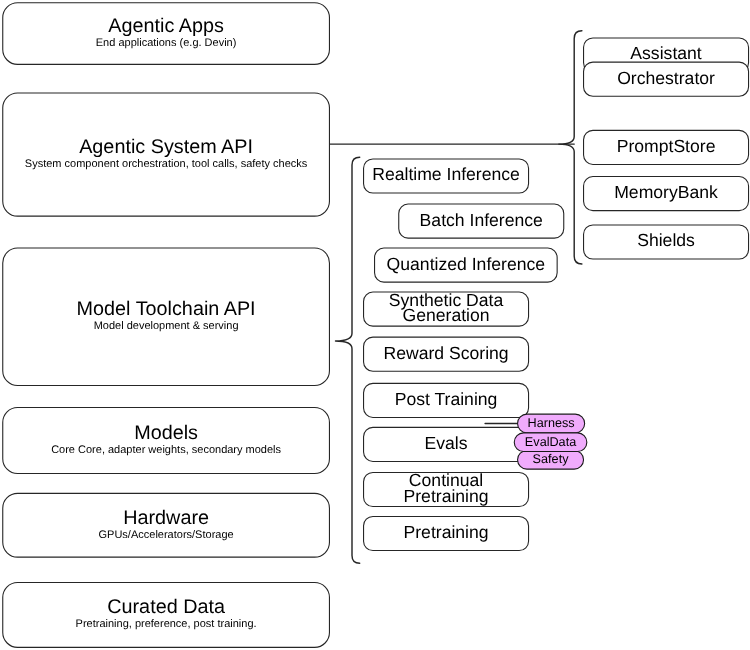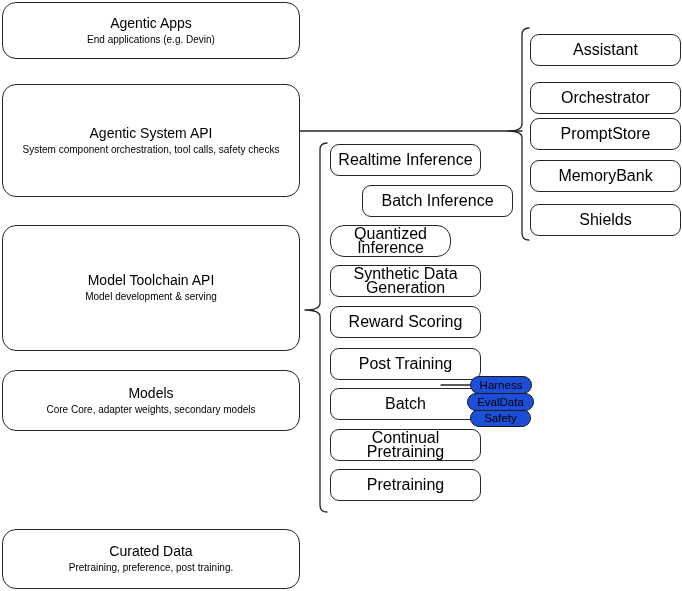--- a/index.html
+++ b/index.html
@@ -33,7 +33,7 @@
     border-radius: 14px;
   }
   .layer .title {
-    font-size: 14px;
+    font-size: 18px;
     line-height: 15px;
     color: #000;
   }

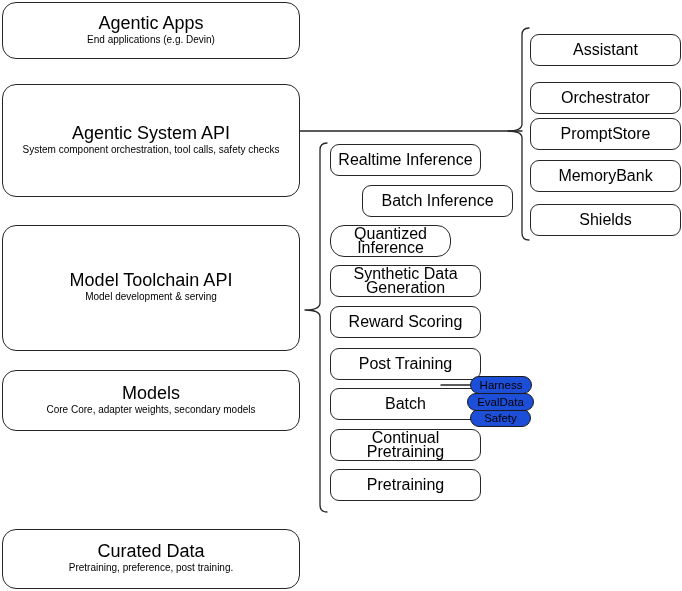--- a/index.html
+++ b/index.html
@@ -157,7 +157,7 @@
   <div class="node chip" style="left: 530px; top: 34px; width: 151px; height: 32px;">
     <span>Assistant</span>
   </div>
-  <div class="node chip" style="left: 530px; top: 82px; width: 151px; height: 32px;">
+  <div class="node chip" style="left: 530px; top: 56px; width: 151px; height: 32px;">
     <span>Orchestrator</span>
   </div>
   <div class="node chip" style="left: 530px; top: 118px; width: 151px; height: 32px;">

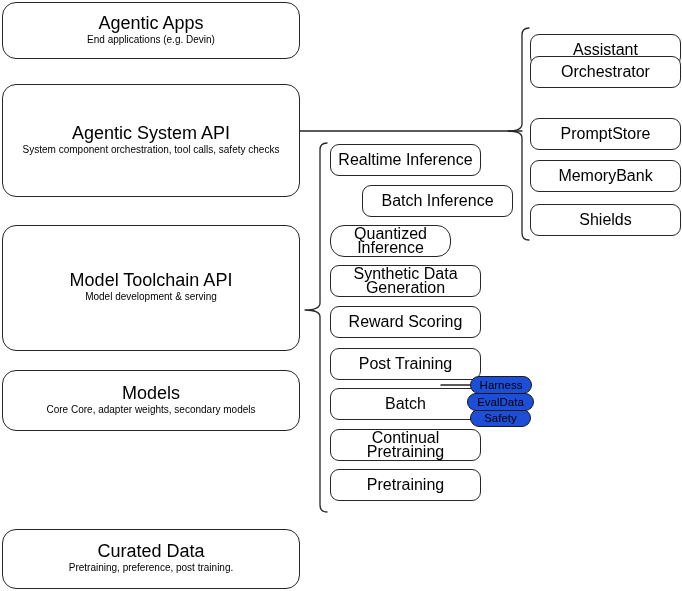--- a/index.html
+++ b/index.html
@@ -122,7 +122,7 @@
   <div class="node chip" style="left: 330px; top: 185px; width: 151px; height: 32px; margin-left: 32px;">
     <span>Batch Inference</span>
   </div>
-  <div class="node chip" style="left: 330px; top: 225px; width: 121px; height: 32px; border-radius: 14px;">
+  <div class="node chip" style="left: 340px; top: 225px; width: 167px; height: 32px;">
     <span>Quantized Inference</span>
   </div>
   <div class="node chip" style="left: 330px; top: 265px; width: 151px; height: 32px;">

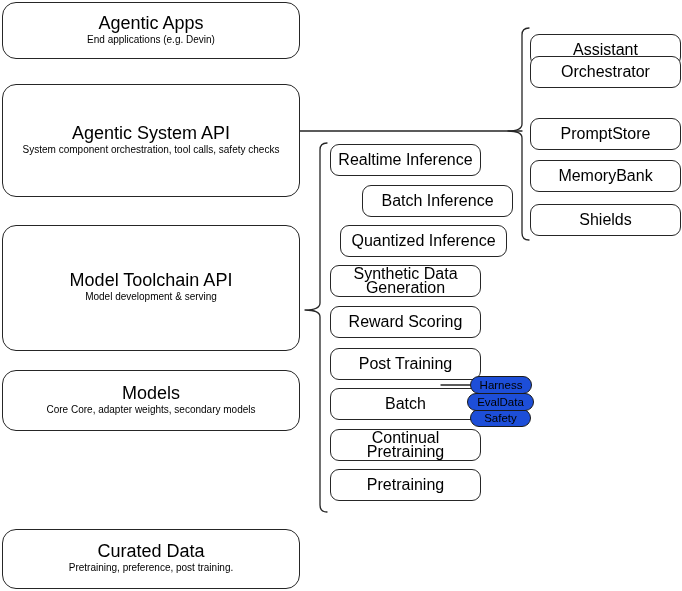--- a/index.html
+++ b/index.html
@@ -53,7 +53,7 @@
     position: absolute;
     box-sizing: border-box;
     border: 1.4px solid #1a1a1a;
-    background: #1d4ed8;
+    background: #f0abfc;
     border-radius: 999px;
     display: flex;
     align-items: center;

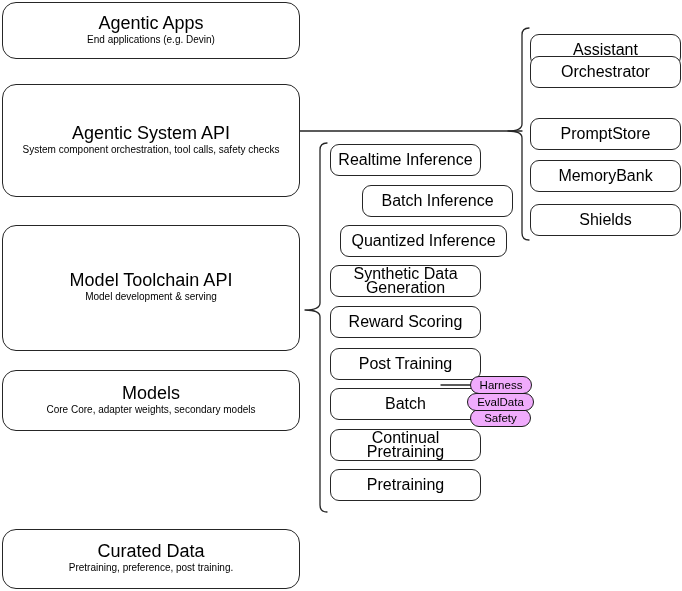--- a/index.html
+++ b/index.html
@@ -135,7 +135,7 @@
     <span>Post Training</span>
   </div>
   <div class="node chip" style="left: 330px; top: 388px; width: 151px; height: 32px;">
-    <span>Batch</span>
+    <span>Evals</span>
   </div>
   <div class="node chip" style="left: 330px; top: 429px; width: 151px; height: 32px;">
     <span>Continual Pretraining</span>

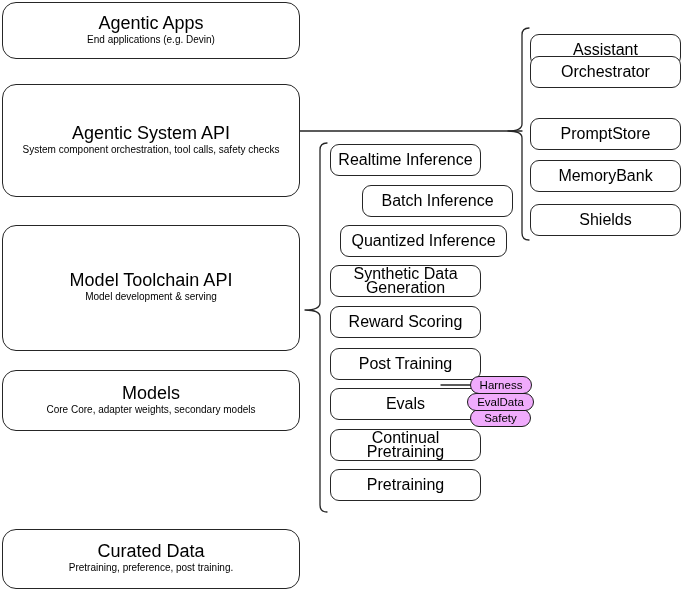--- a/index.html
+++ b/index.html
@@ -110,6 +110,10 @@
     <div class="subtitle">Core Core, adapter weights, secondary models</div>
   </div>
 
+  <div class="node layer" style="left: 2px; top: 448px; width: 298px; height: 59px;">
+    <div class="title">Hardware</div>
+    <div class="subtitle">GPUs/Accelerators/Storage</div>
+  </div>
 
   <div class="node layer" style="left: 2px; top: 529px; width: 298px; height: 60px;">
     <div class="title">Curated Data</div>

